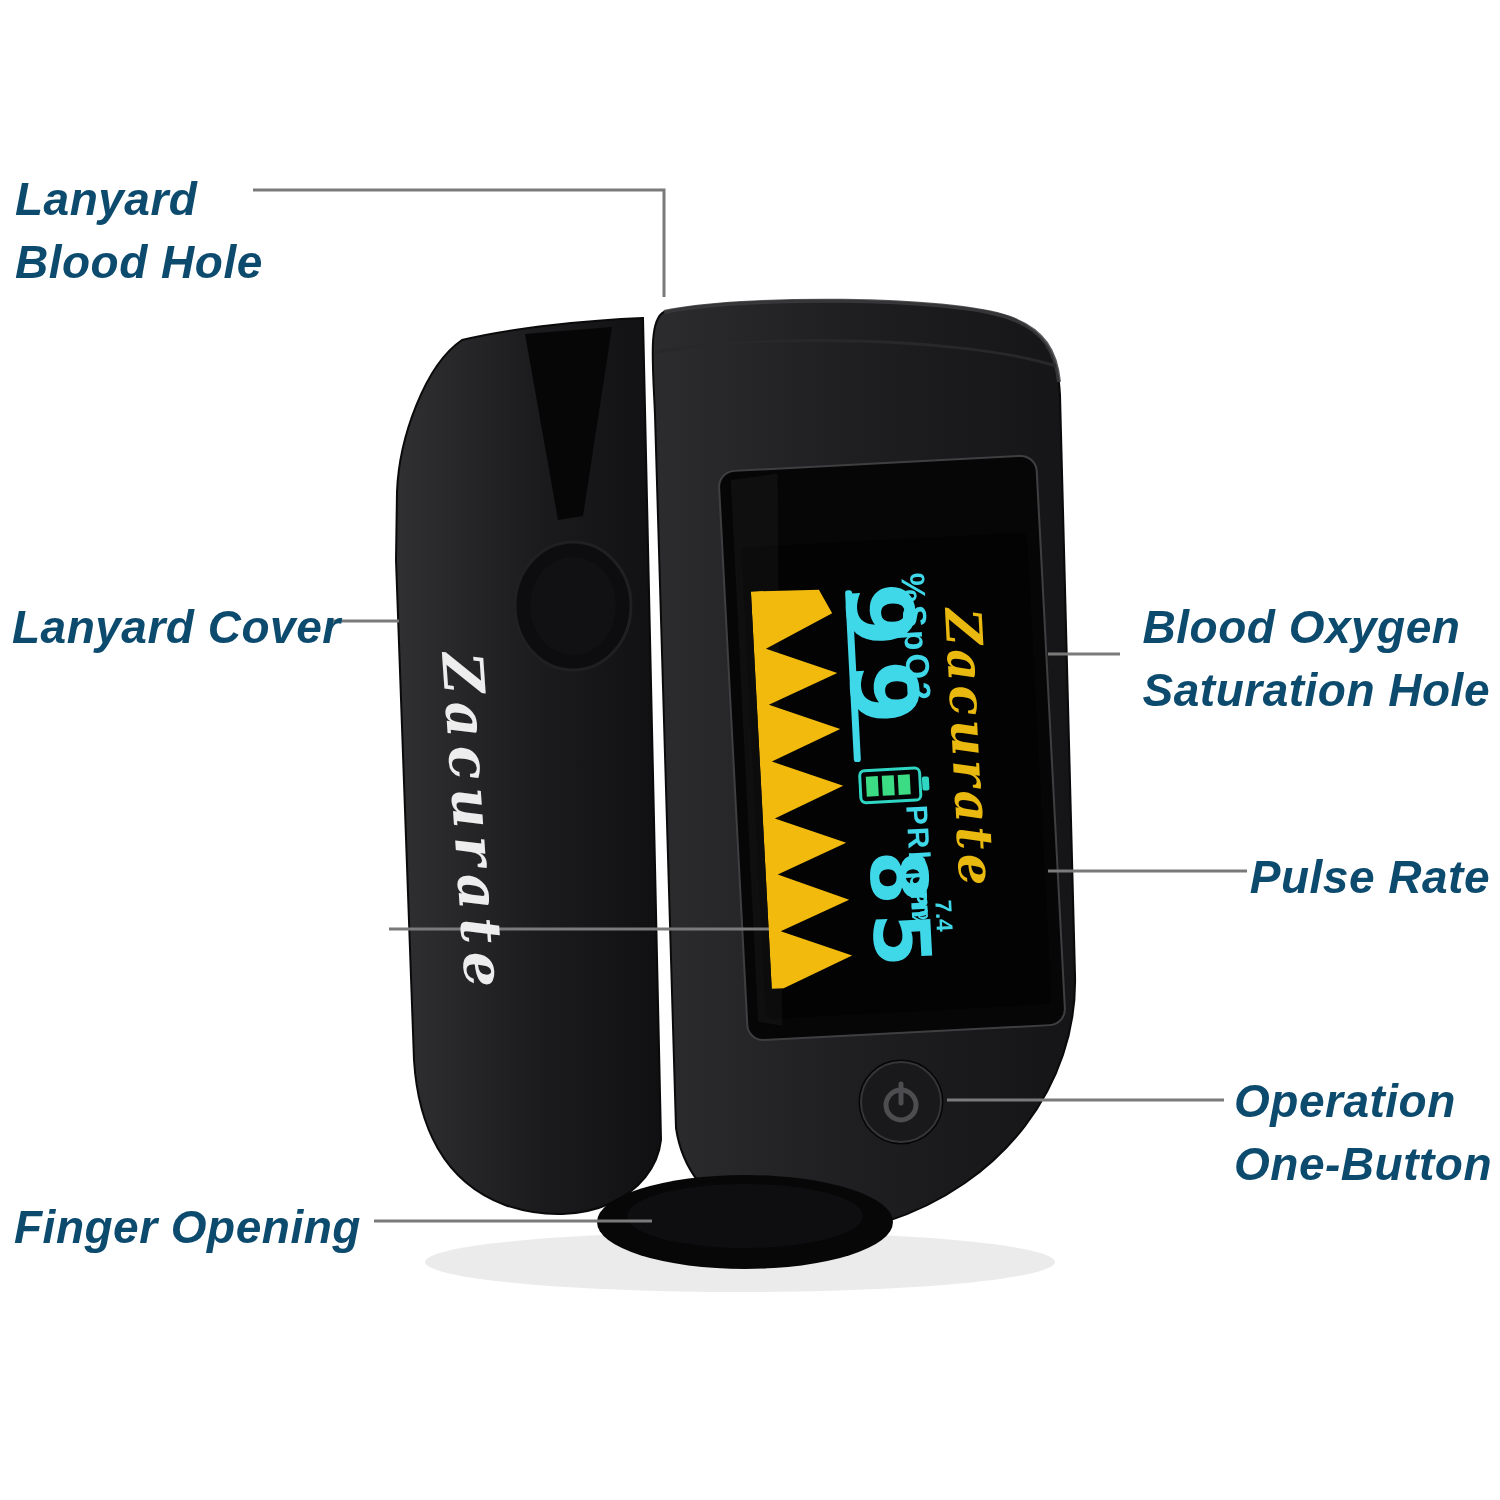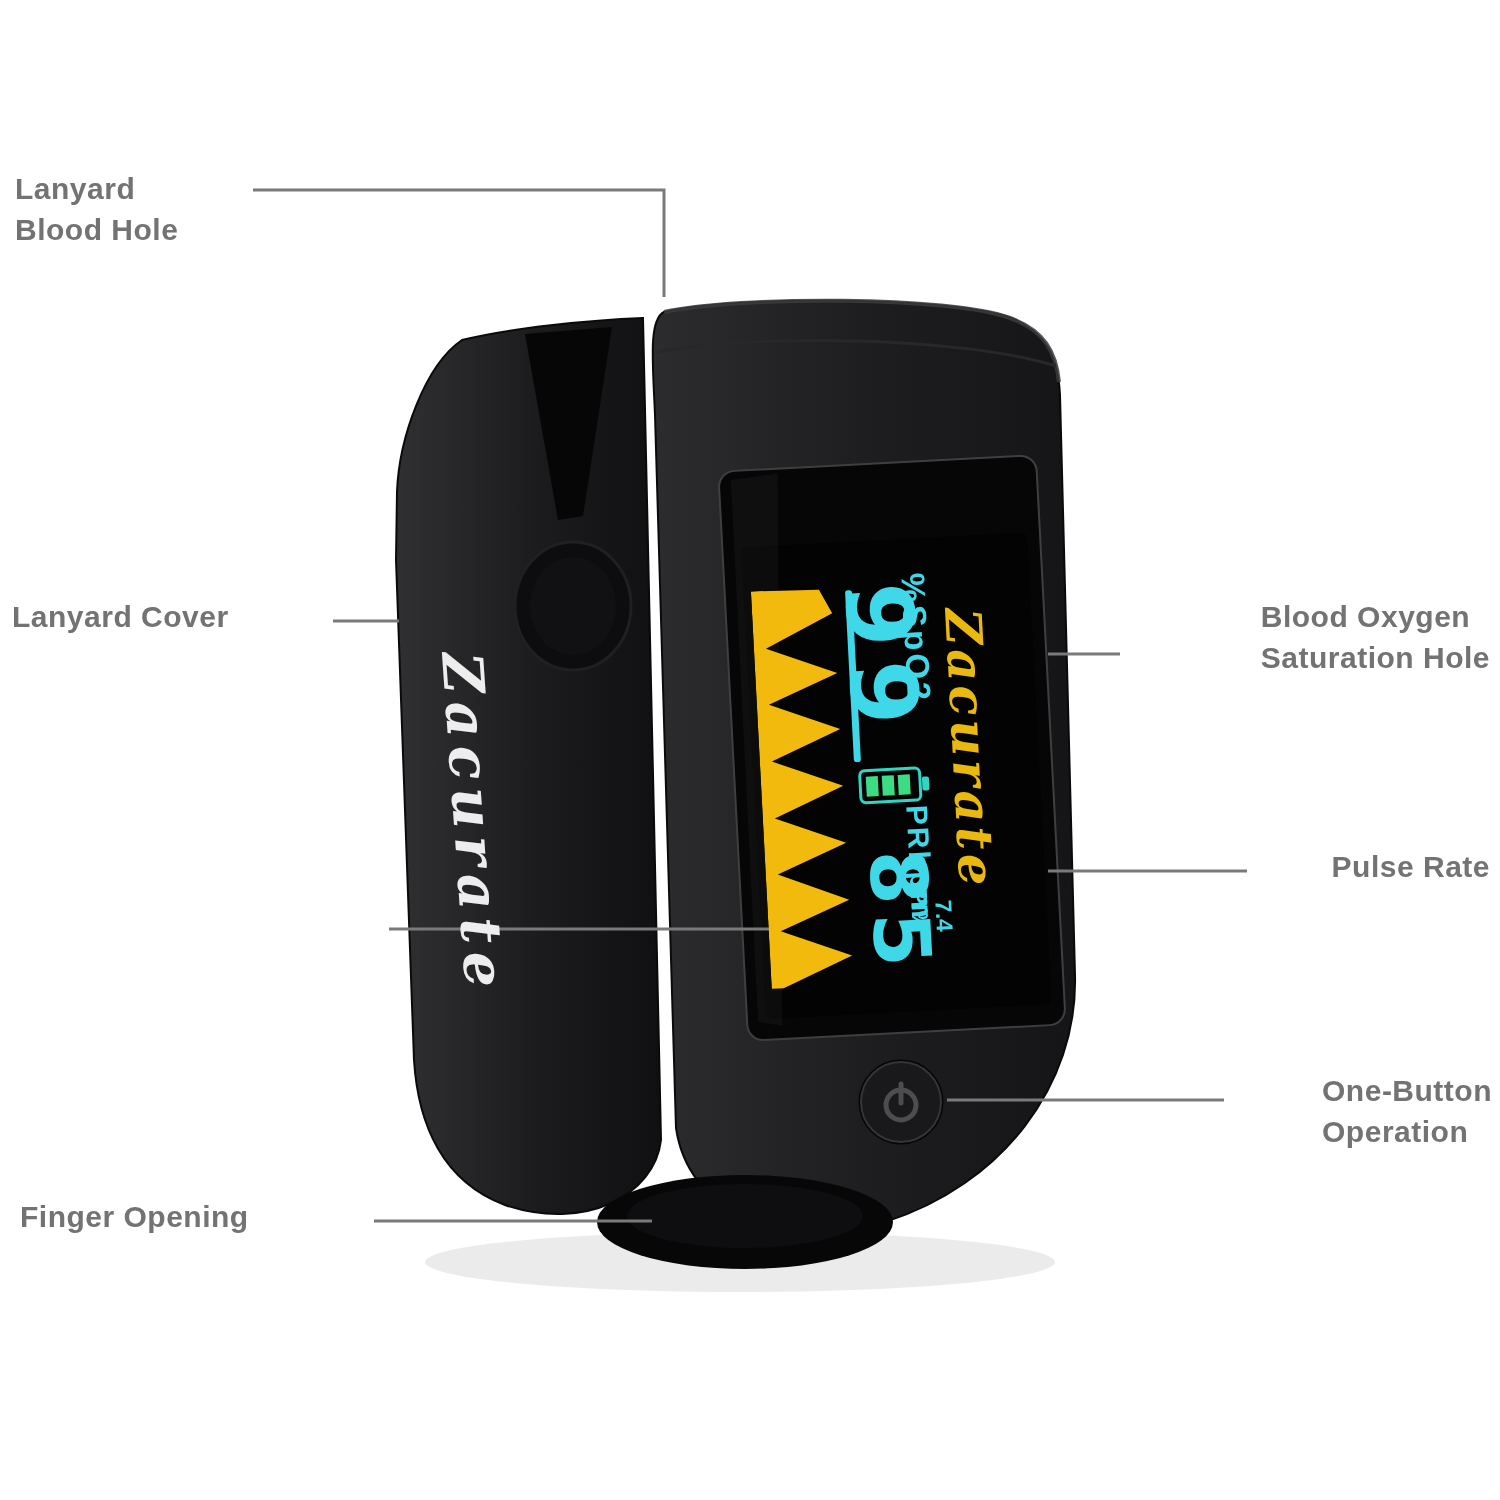--- a/index.html
+++ b/index.html
@@ -6,8 +6,8 @@
   .page{position:relative;width:1500px;height:1500px;background:#ffffff;overflow:hidden;
         font-family:"Liberation Sans", sans-serif;}
   svg.device-layer{position:absolute;left:0;top:0;}
-  .callout{position:absolute;font-weight:bold;font-size:30px;color:#737373;
-           line-height:1.38;letter-spacing:0.5px;white-space:nowrap;}
+  .callout{position:absolute;font-weight:bold;font-size:46px;color:#0c4a6e;
+           line-height:1.38;letter-spacing:0.5px;white-space:nowrap;font-style:italic;}
   .callout.right{}
   
   .screen{position:absolute;left:755px;top:548px;width:285px;height:465px;

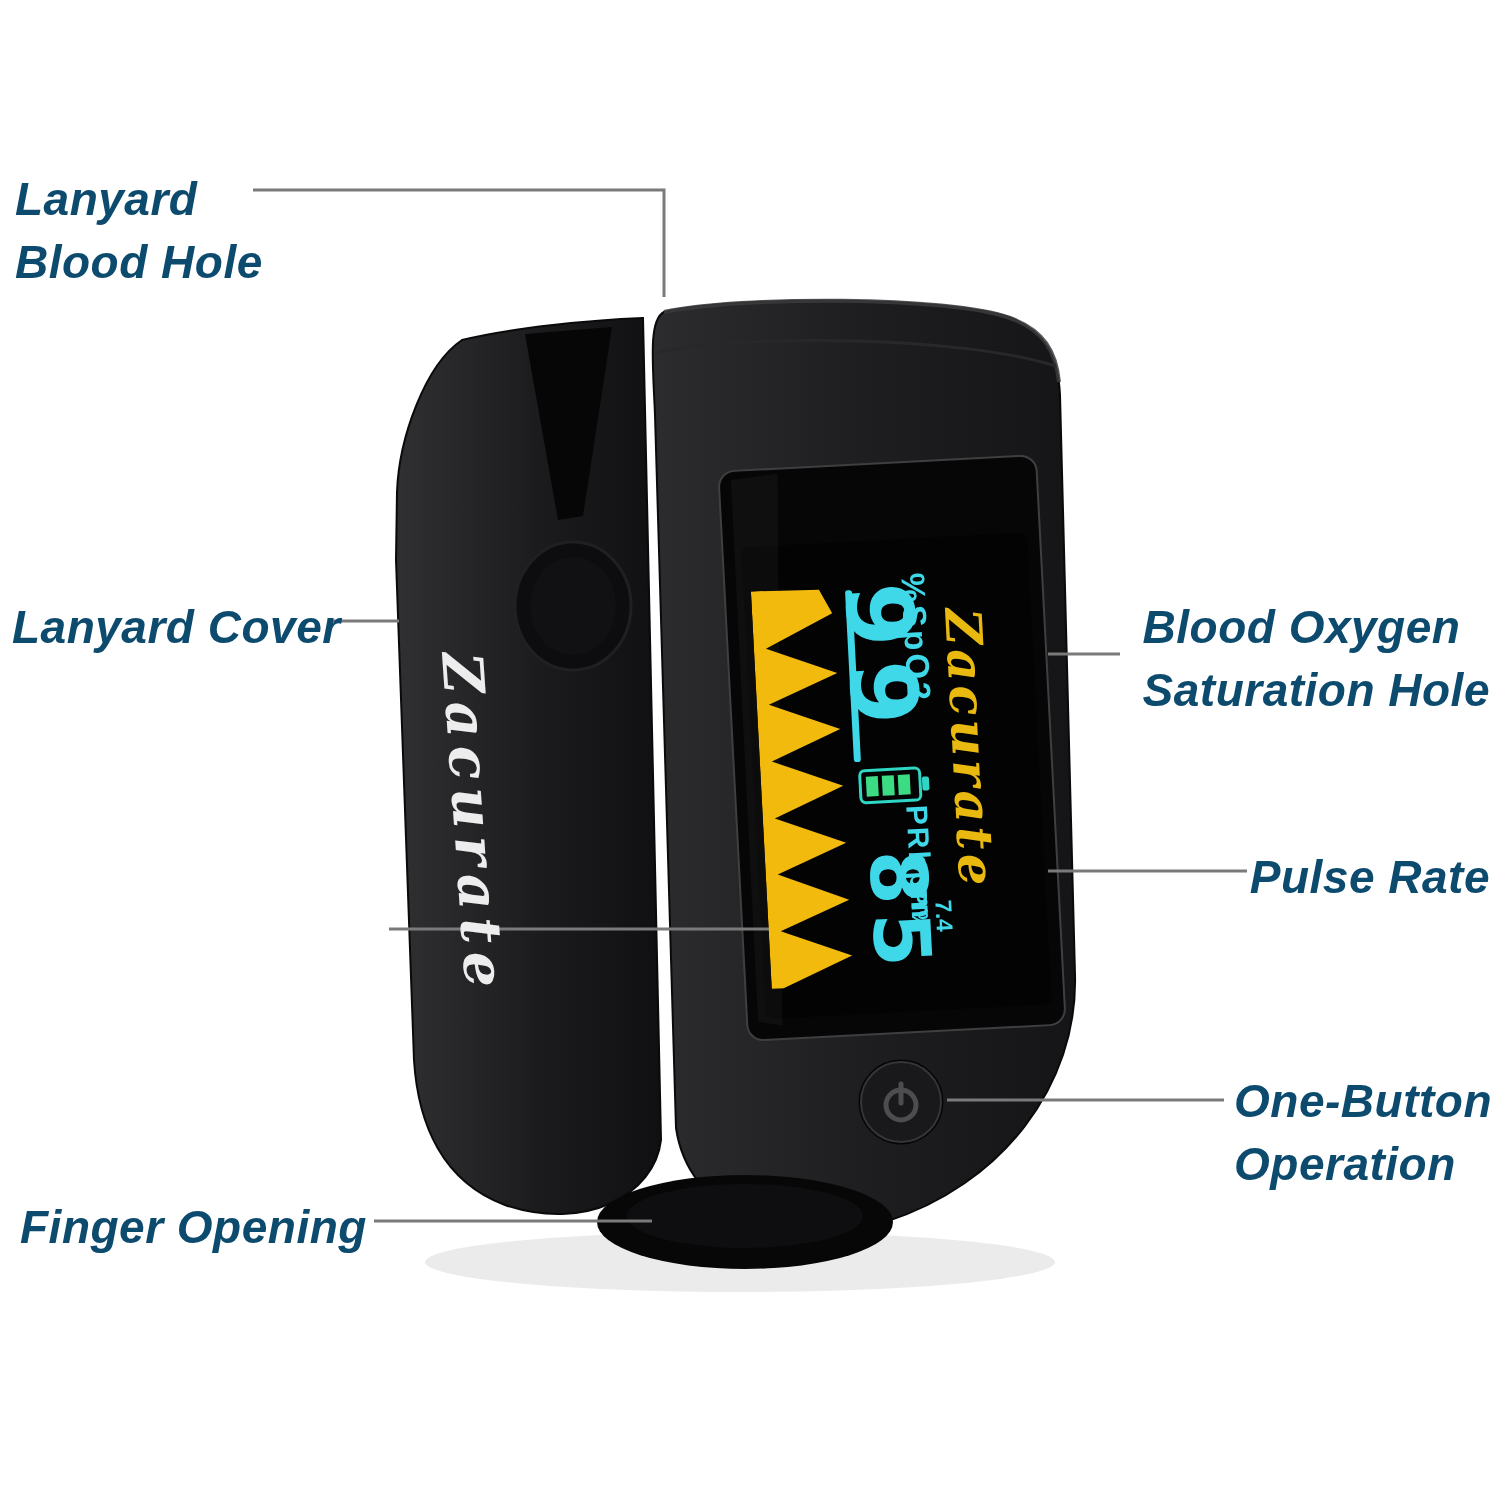--- a/index.html
+++ b/index.html
@@ -146,8 +146,8 @@
   </div>
 
   <div class="callout right" style="right:8px;top:1070px">
+    <div>Operation</div>
     <div>One-Button</div>
-    <div>Operation</div>
   </div>
 
 </div>

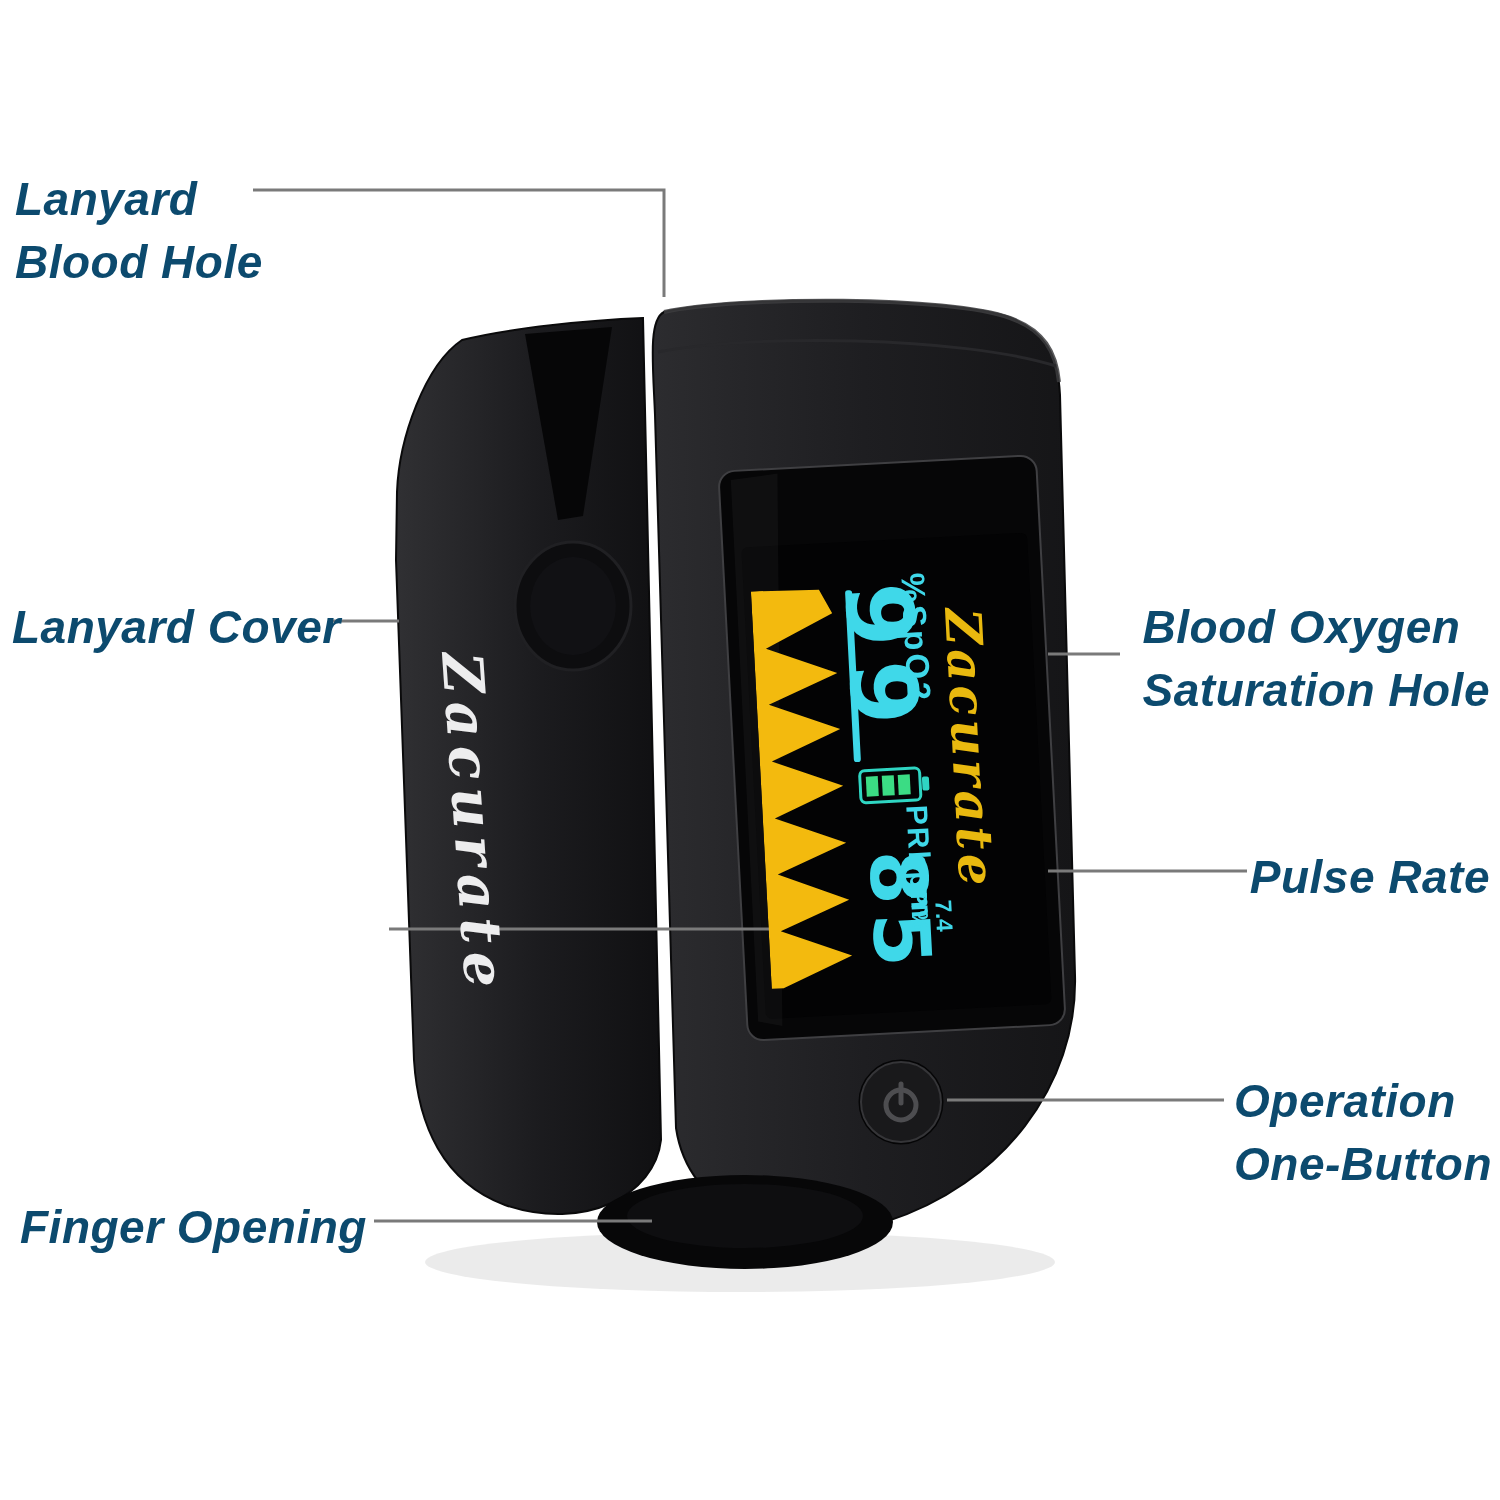--- a/index.html
+++ b/index.html
@@ -132,7 +132,7 @@
   </div>
 
 
-  <div class="callout" style="left:20px;top:1196px">
+  <div class="callout" style="left:14px;top:1196px">
     <div>Finger Opening</div>
   </div>
 

